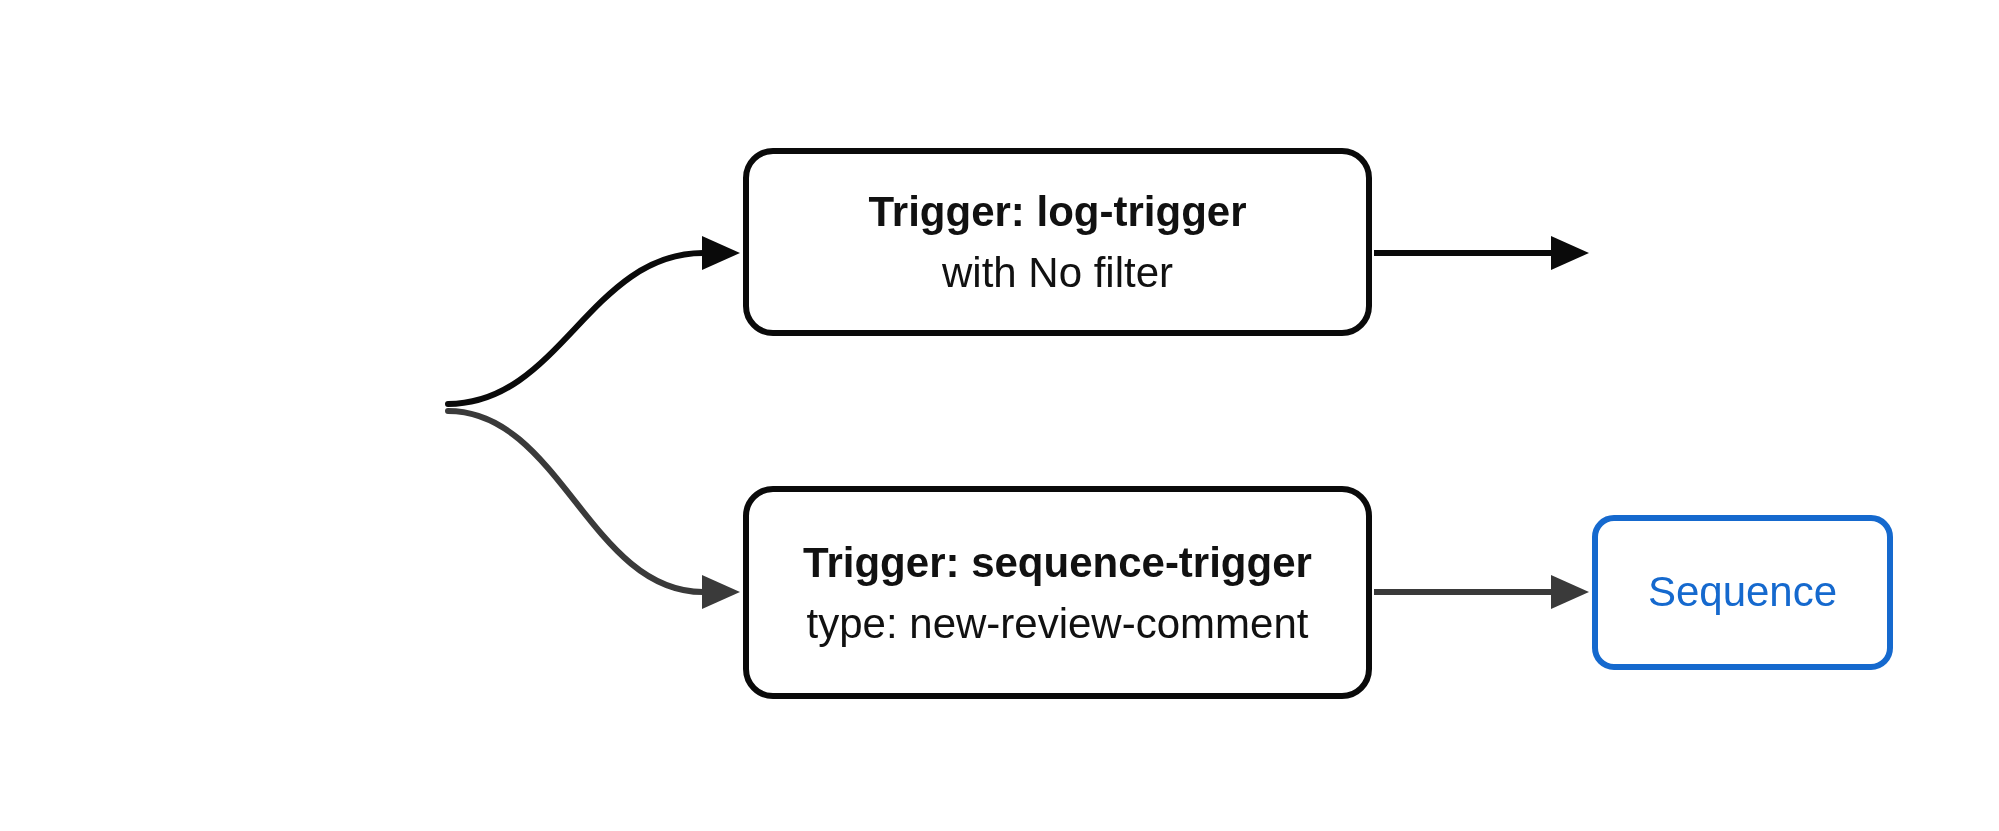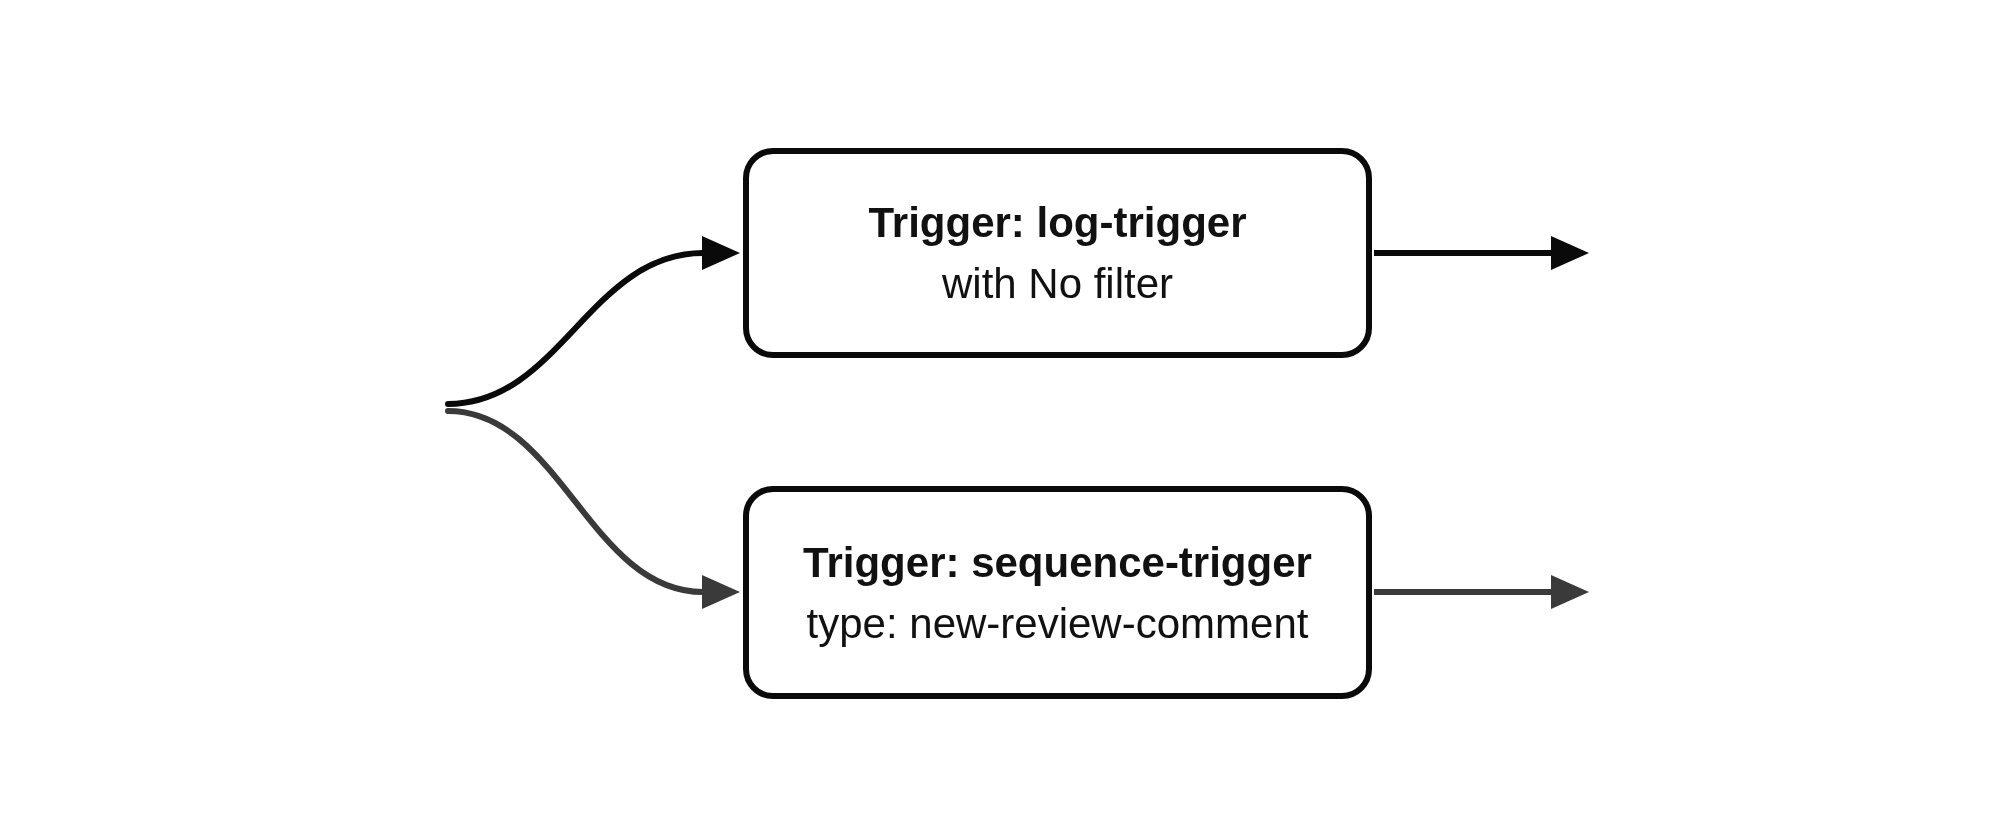--- a/index.html
+++ b/index.html
@@ -49,7 +49,7 @@
   .node-trigger .subtitle { font-weight: normal; }
   .node-trigger-log {
     left: 743px; top: 148px;
-    width: 629px; height: 210px;
+    width: 629px; height: 188px;
   }
   .node-trigger-seq {
     left: 743px; top: 486px;

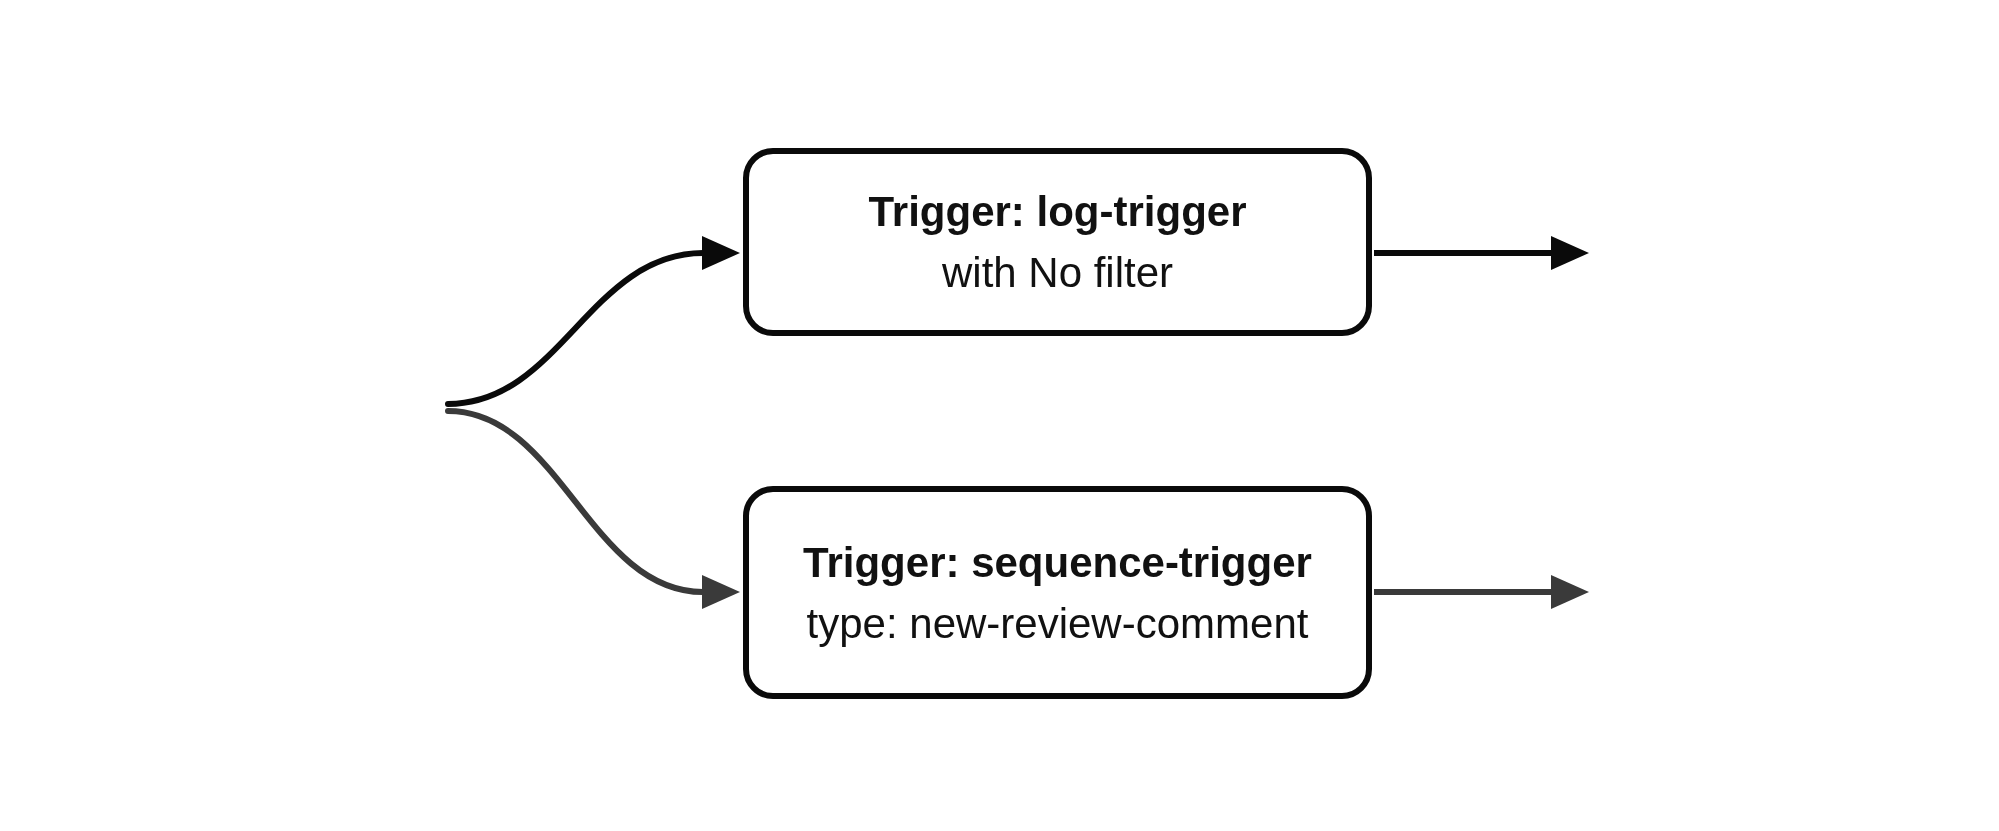--- a/index.html
+++ b/index.html
@@ -108,6 +108,9 @@
   </div>
 
 
+  <div class="node node-sink node-sink-seq">
+    <div>Sequence</div>
+  </div>
 
 </div>
 

